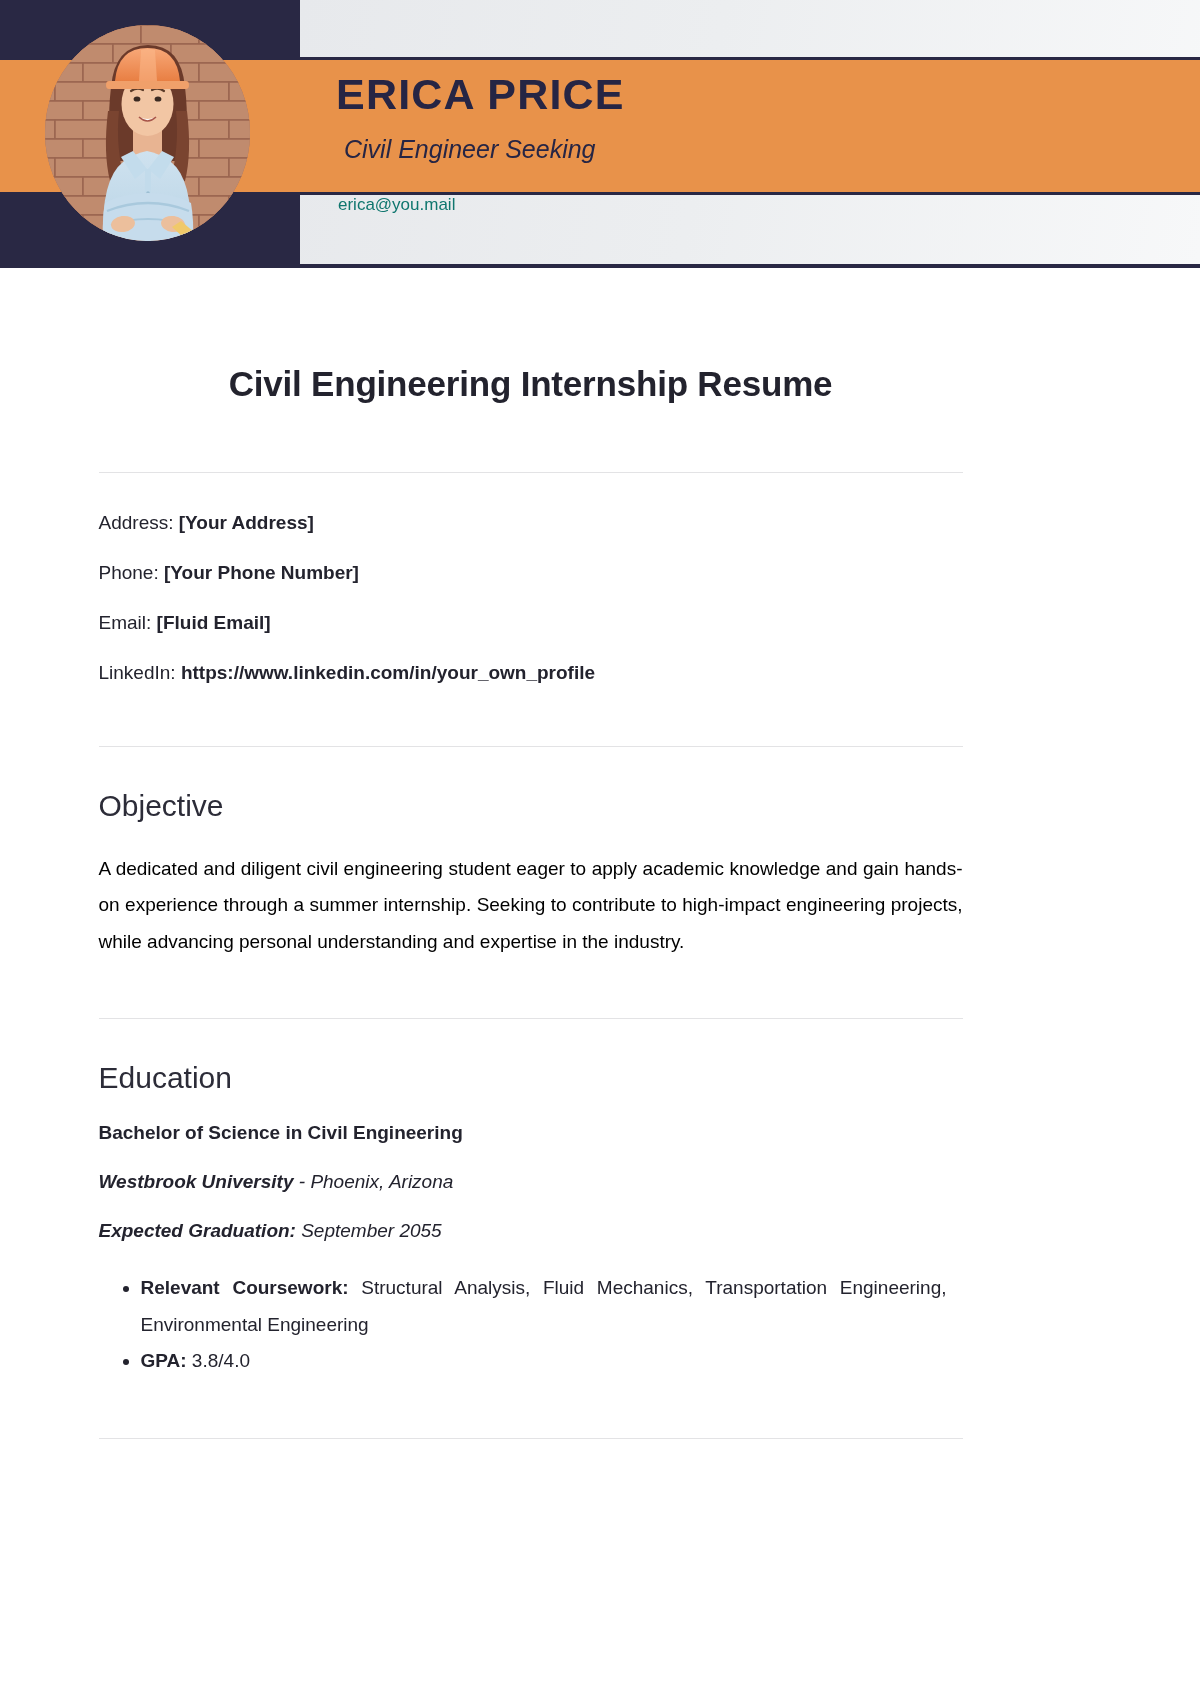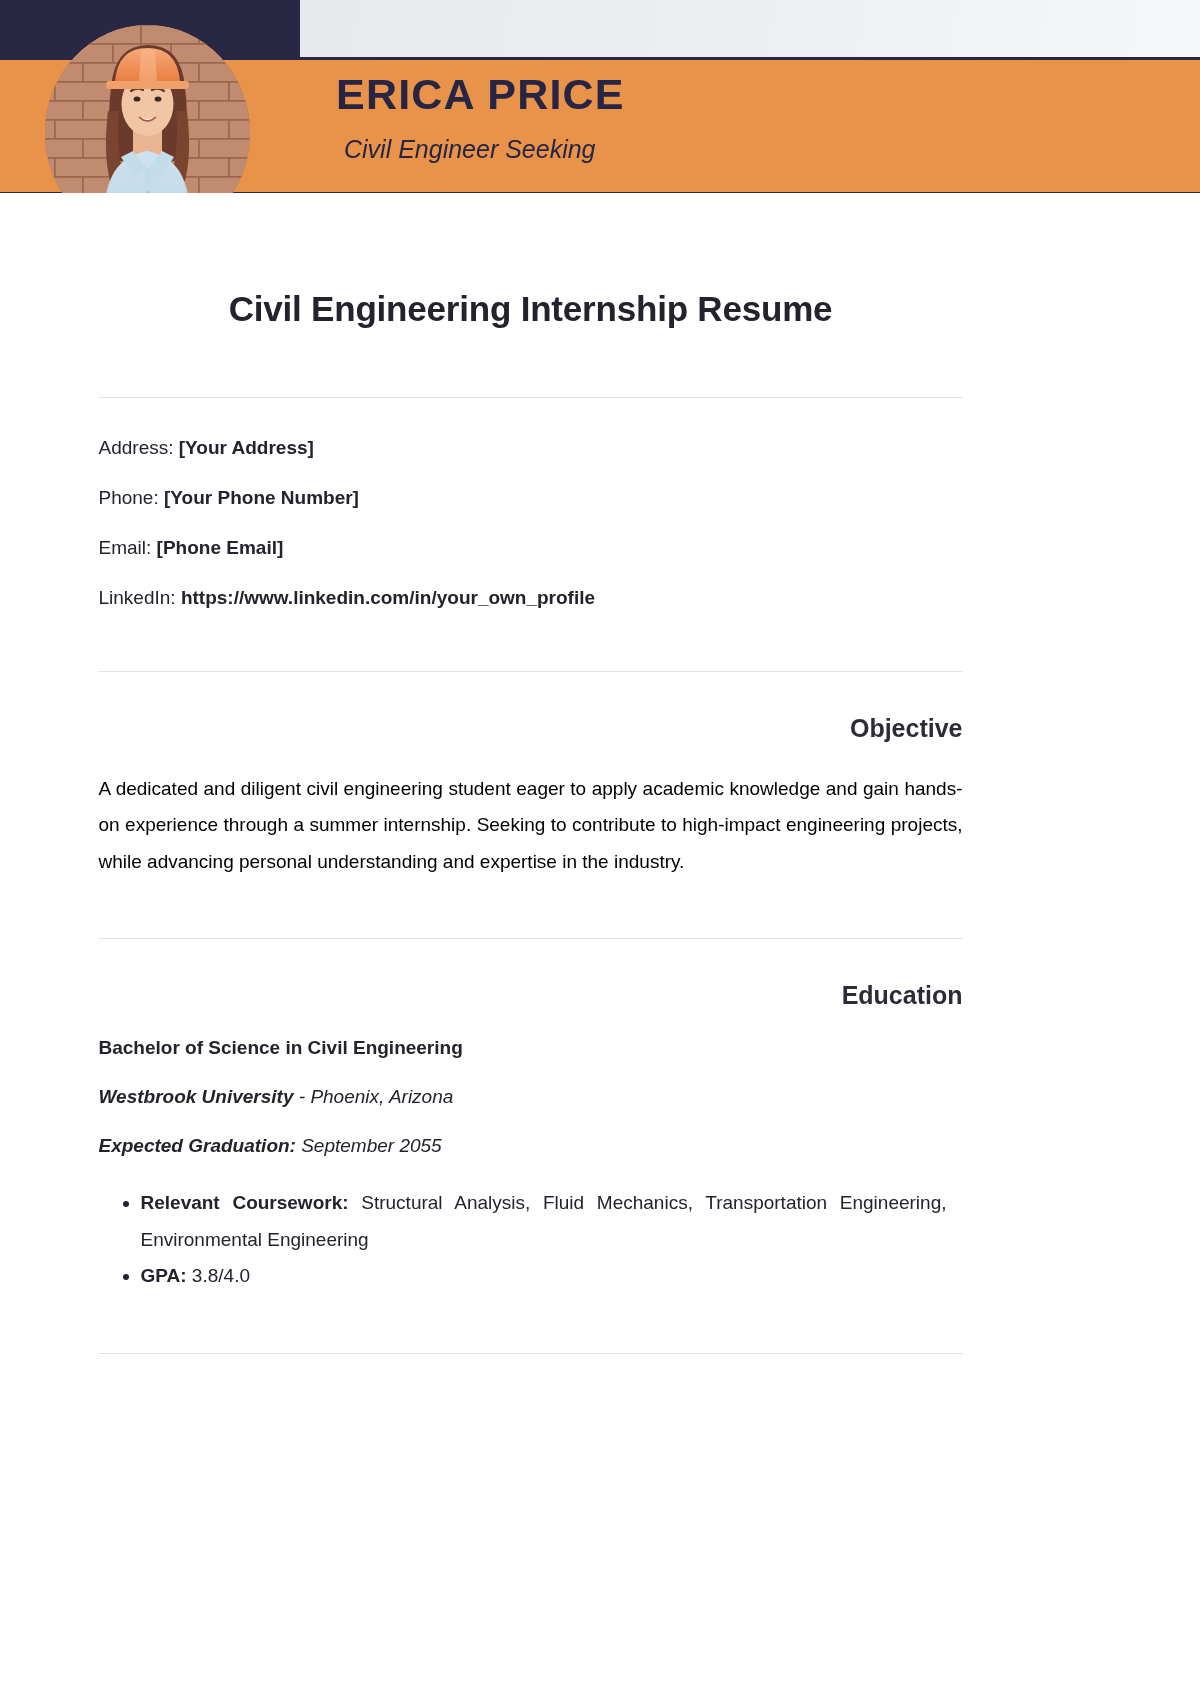--- a/index.html
+++ b/index.html
@@ -20,7 +20,7 @@
   .header {
     position: relative;
     width: 1200px;
-    height: 193px;
+    height: 268px;
     overflow: hidden;
     background: #ffffff;
   }

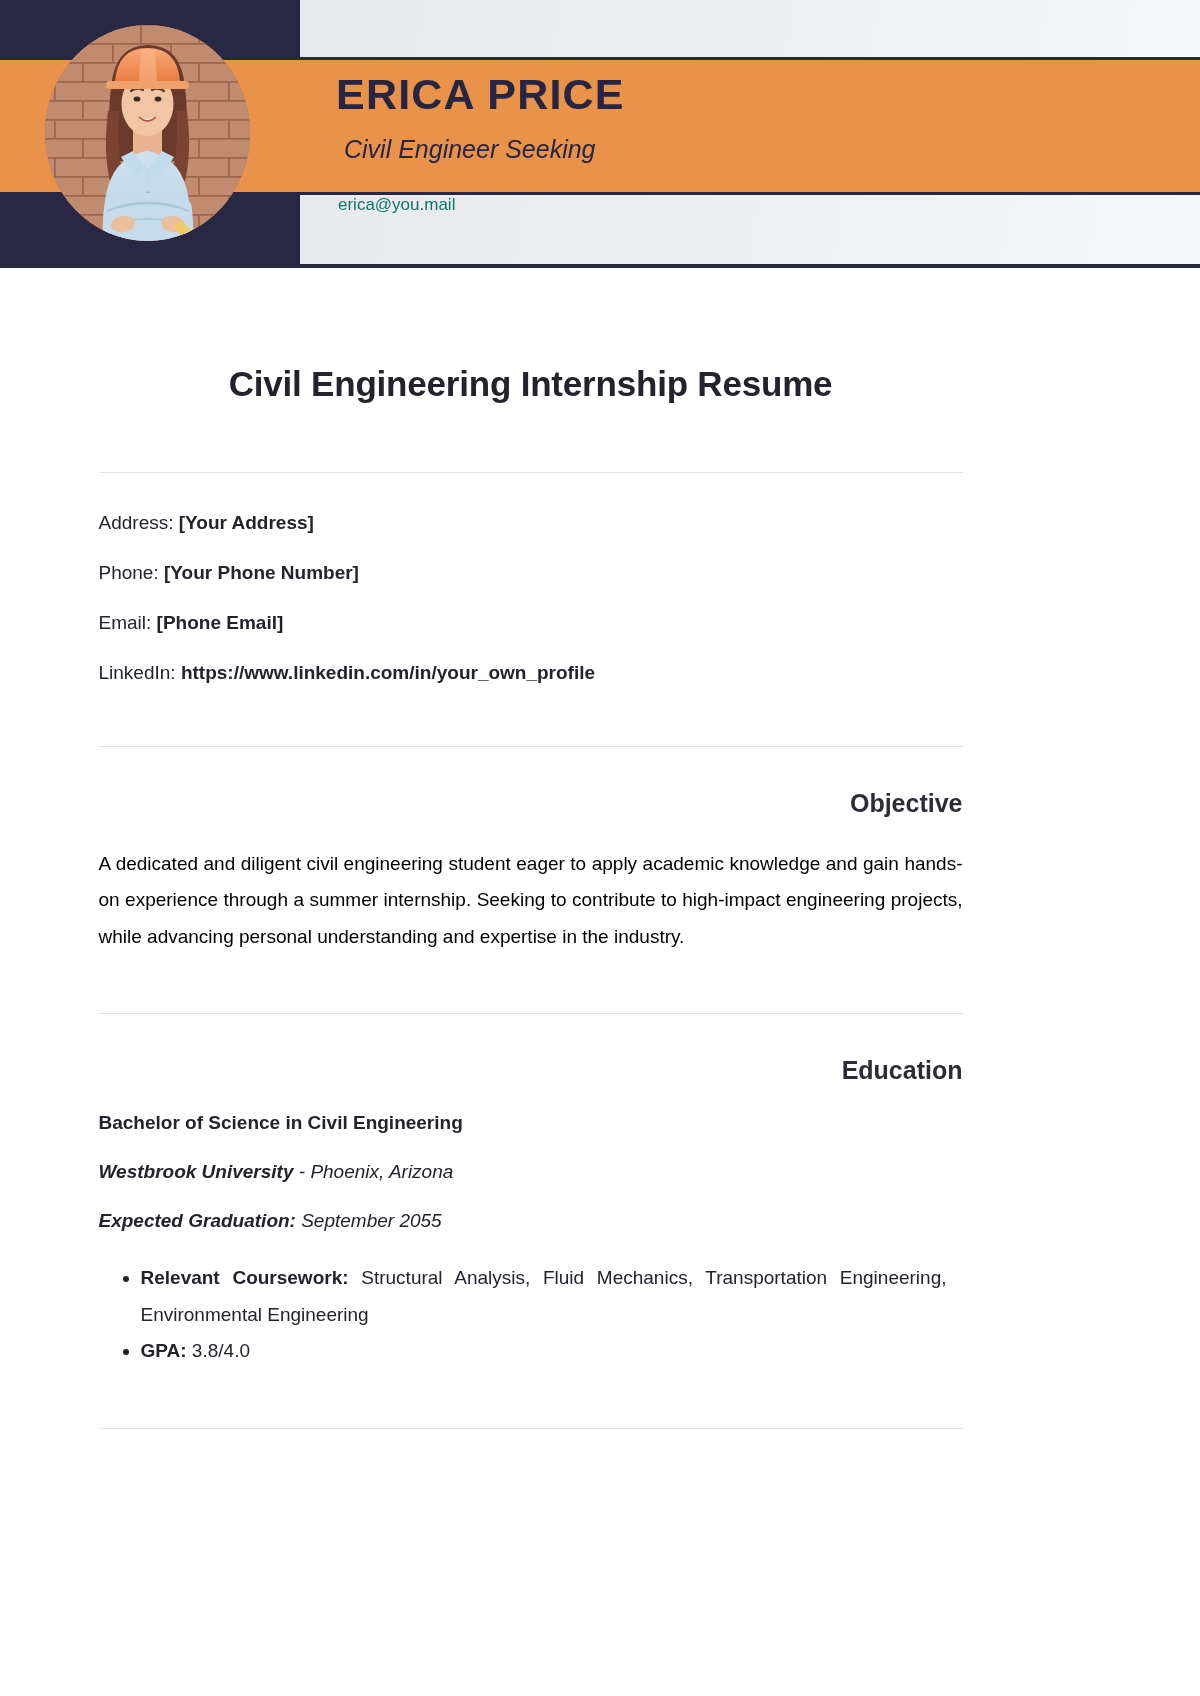--- a/index.html
+++ b/index.html
@@ -340,7 +340,7 @@
       </div>
       <div class="contact-line">
         <span>Email:</span>
-        <b>[Phone Email]</b>
+        <b>[Fluid Email]</b>
       </div>
       <div class="contact-line">
         <span>LinkedIn:</span>

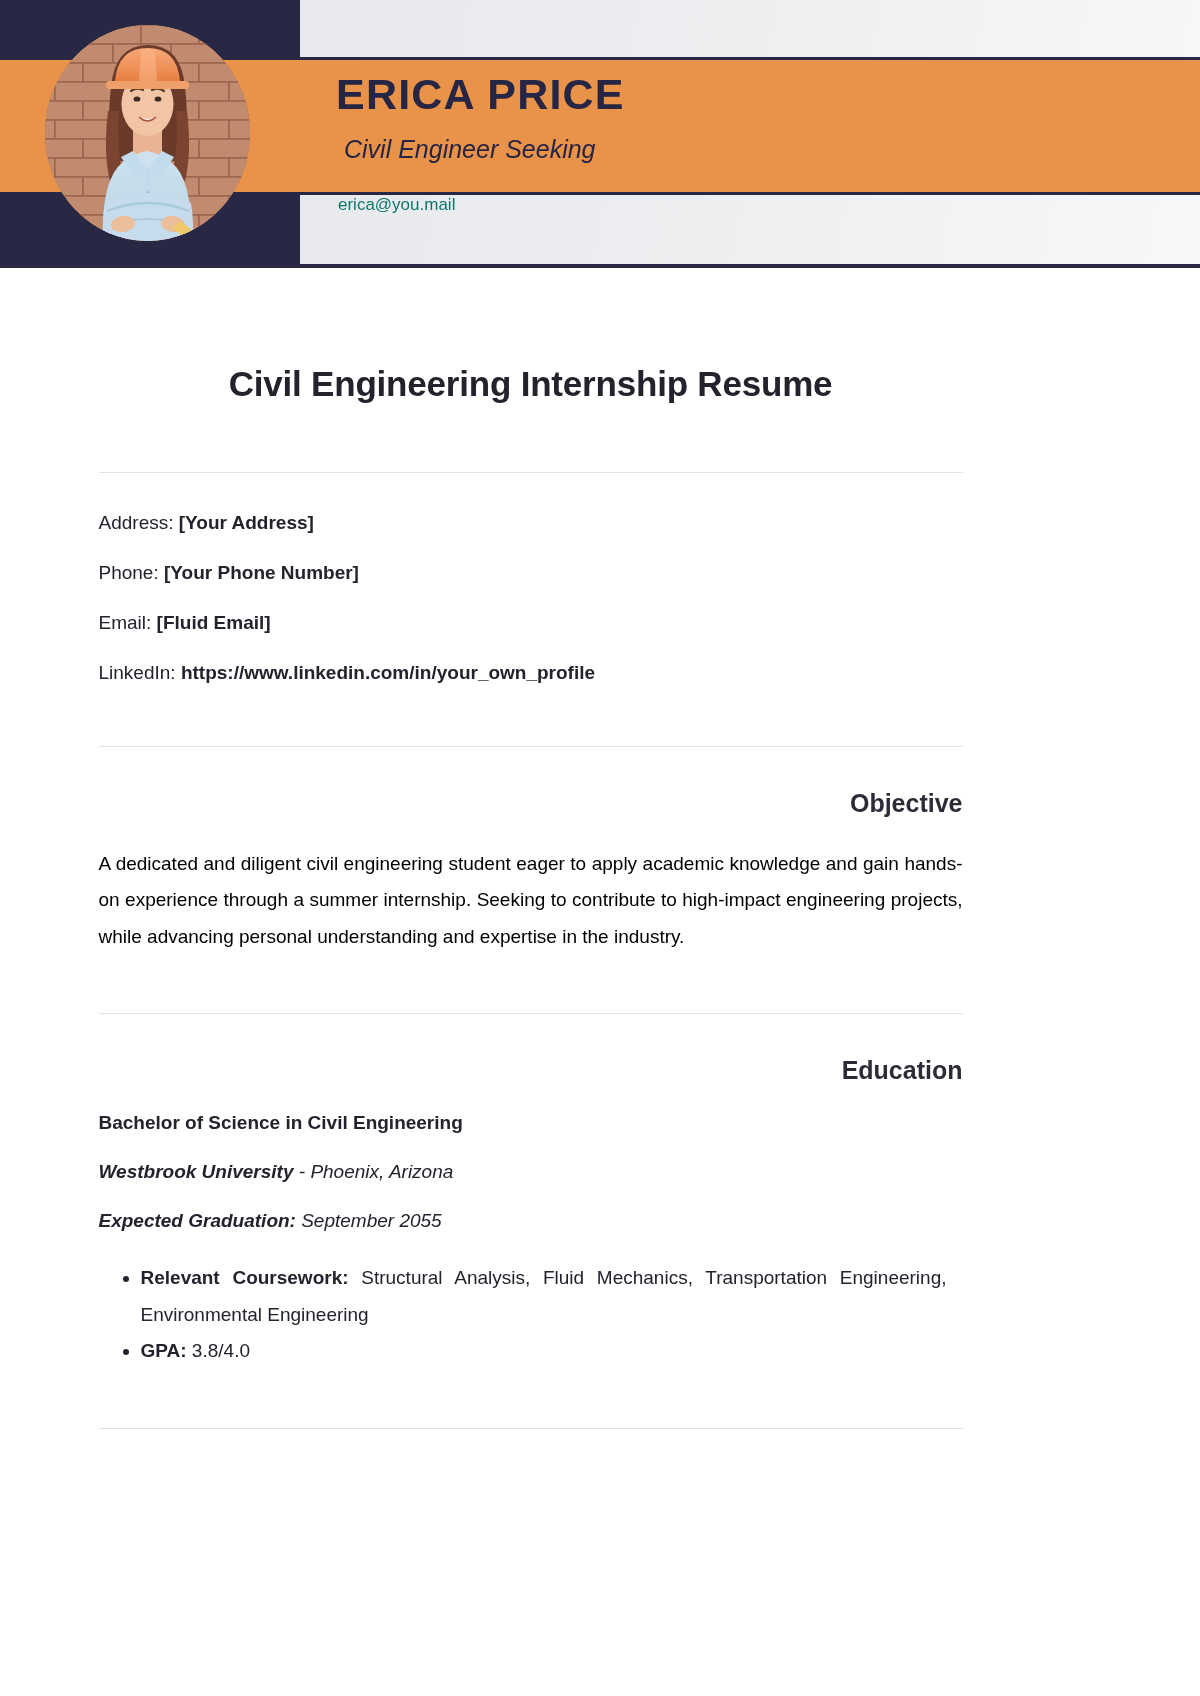--- a/index.html
+++ b/index.html
@@ -152,12 +152,11 @@
 
   .section { padding-top: 44px; }
   .section-h {
-    font-size: 25px;
-    font-weight: 700;
+    font-size: 30px;
+    font-weight: 400;
     color: #2c2c38;
     margin: 0 0 30px 0;
     line-height: 1;
-    text-align: right;
   }
   .para {
     font-size: 19px;

